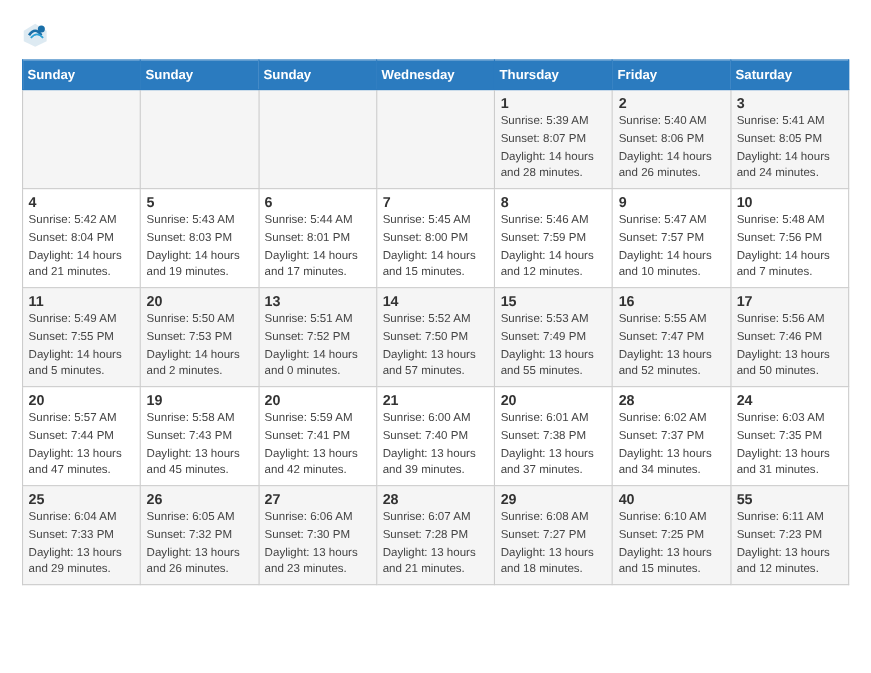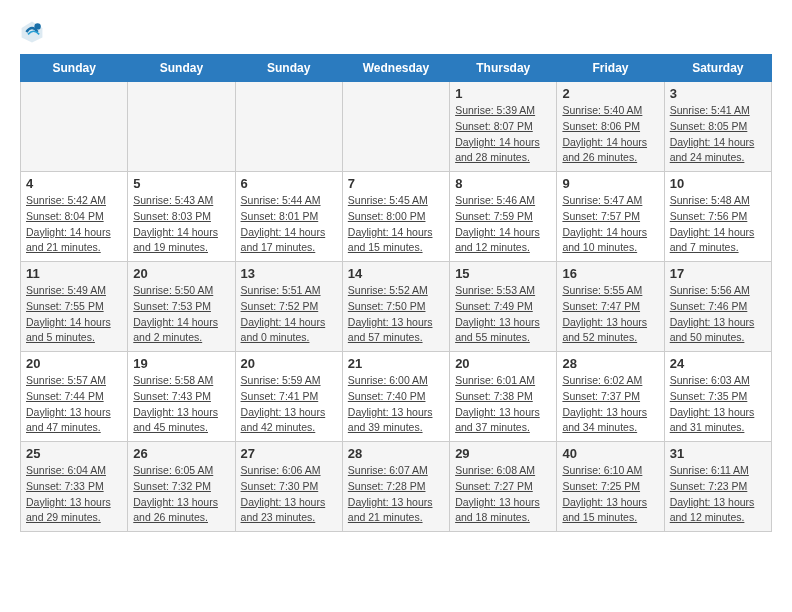--- a/index.html
+++ b/index.html
@@ -61,7 +61,7 @@
     }
     thead th {
       padding: 6px 4px;
-      text-align: center;
+      text-align: left;
       font-size: 12px;
       font-weight: bold;
       border: 1px solid #2b7bbf;

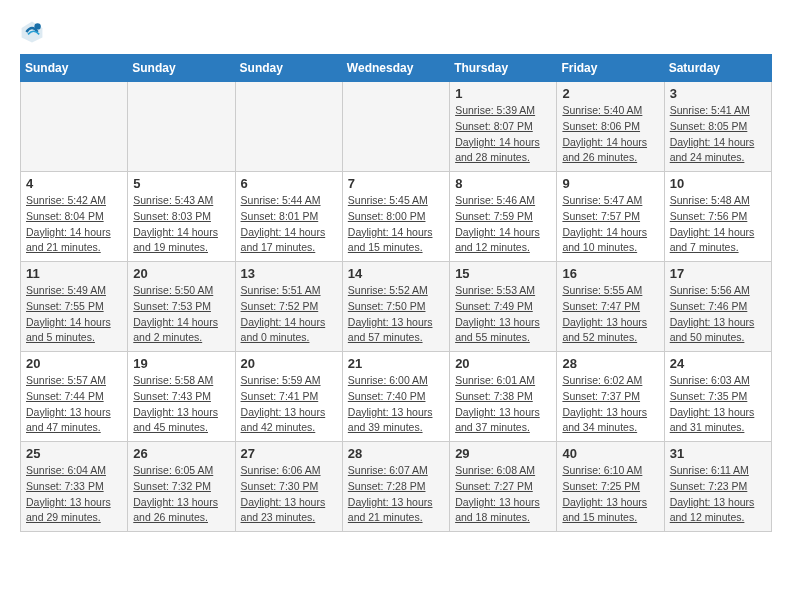--- a/index.html
+++ b/index.html
@@ -93,7 +93,6 @@
       color: #444;
       line-height: 1.5;
       font-size: 10.5px;
-      text-decoration: underline;
     }
     .empty-cell {
       background-color: inherit;

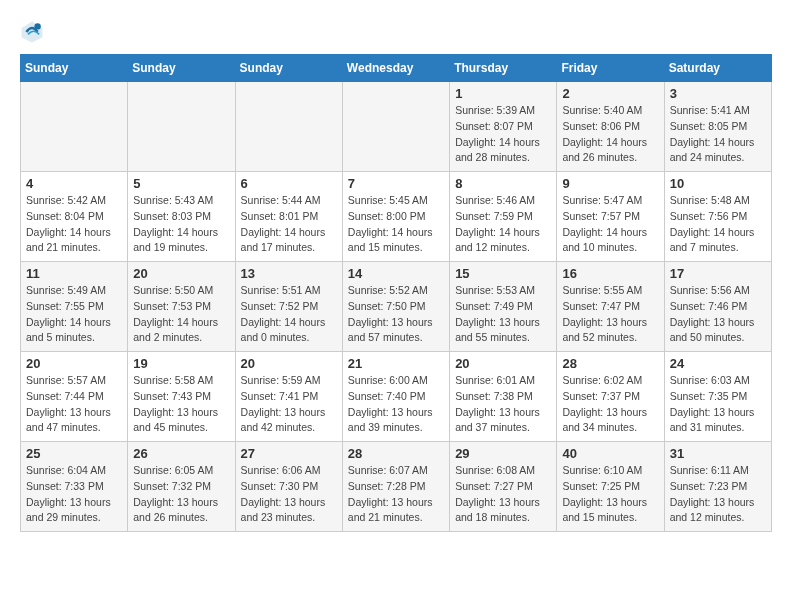--- a/index.html
+++ b/index.html
@@ -268,7 +268,7 @@
           <div class="day-info">Sunrise: 6:10 AM<br>Sunset: 7:25 PM<br>Daylight: 13 hours<br>and 15 minutes.</div>
         </td>
         <td>
-          <span class="day-number">31</span>
+          <span class="day-number">55</span>
           <div class="day-info">Sunrise: 6:11 AM<br>Sunset: 7:23 PM<br>Daylight: 13 hours<br>and 12 minutes.</div>
         </td>
       </tr>

